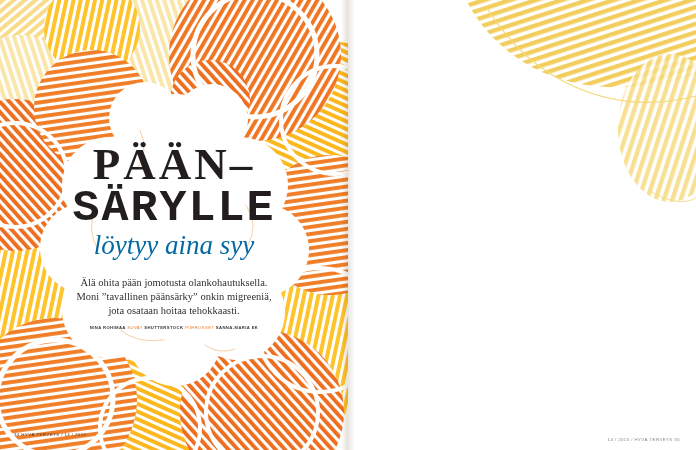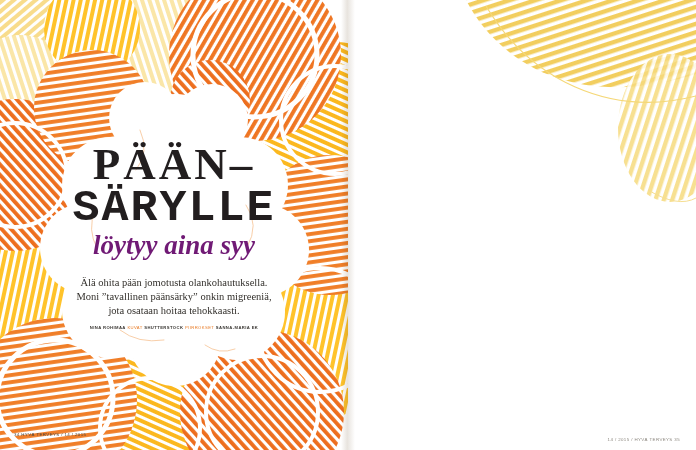--- a/index.html
+++ b/index.html
@@ -15,8 +15,8 @@
             letter-spacing:3px;color:#221e1f;}
   .title-l2{font-family:Liberation Mono, monospace;font-weight:700;font-size:45px;line-height:46px;
             letter-spacing:2px;color:#221e1f;}
-  .title-sub{font-family:"Liberation Serif",serif;font-style:italic;font-weight:700;font-size:27px;
-             line-height:30px;color:#701a75;margin-top:-2px;}
+  .title-sub{font-family:"Liberation Serif",serif;font-style:italic;font-weight:400;font-size:27px;
+             line-height:30px;color:#0369a1;margin-top:-2px;}
   .standfirst{width:212px;margin:16px auto 0;font-size:10.5px;line-height:14px;color:#33302c;}
   .byline{margin-top:7px;font-family:"Liberation Sans",sans-serif;font-size:4.2px;
           letter-spacing:.4px;color:#3a3733;}

